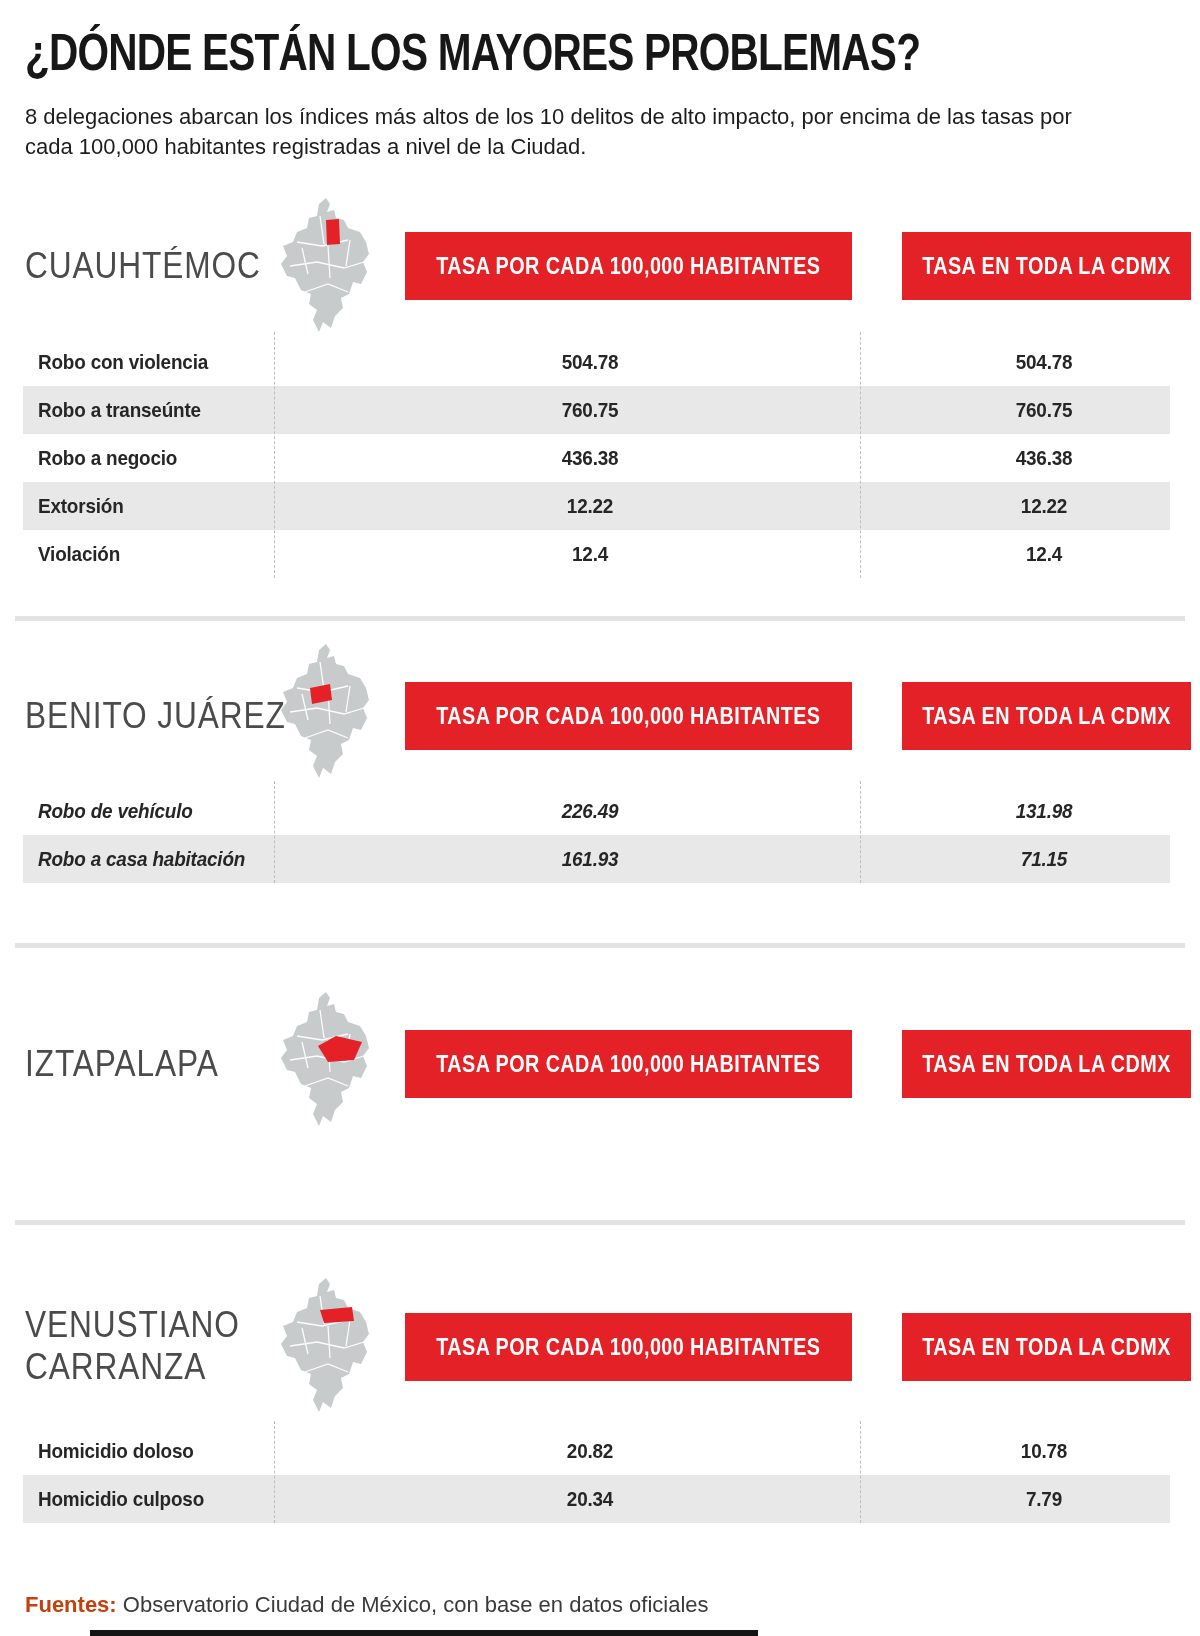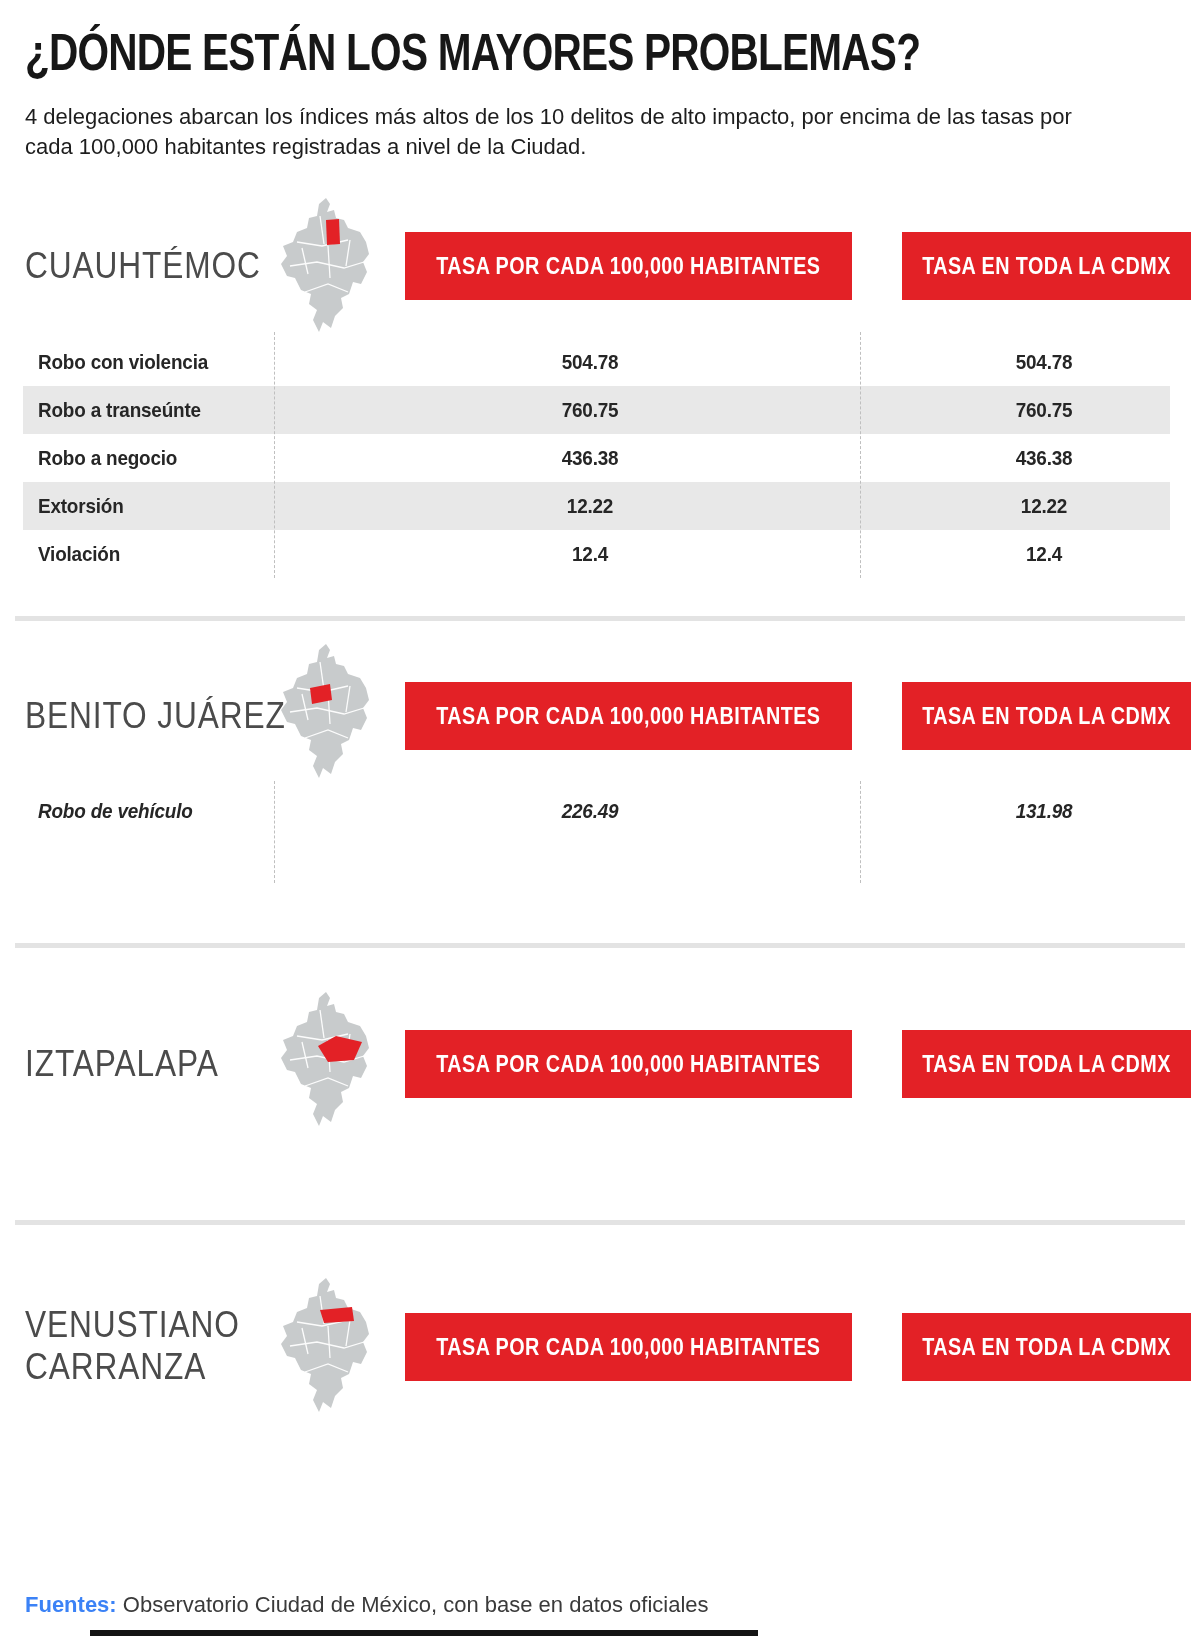--- a/index.html
+++ b/index.html
@@ -40,7 +40,7 @@
 <div class="page">
 
   <div class="title">¿DÓNDE ESTÁN LOS MAYORES PROBLEMAS?</div>
-  <div class="subtitle">4 delegaciones abarcan los índices más altos de los 10 delitos de alto impacto, por encima de las tasas por cada 100,000 habitantes registradas a nivel de la Ciudad.</div>
+  <div class="subtitle">8 delegaciones abarcan los índices más altos de los 10 delitos de alto impacto, por encima de las tasas por cada 100,000 habitantes registradas a nivel de la Ciudad.</div>
 
   <div class="sec-label" style="top:245px;">CUAUHTÉMOC</div>
 

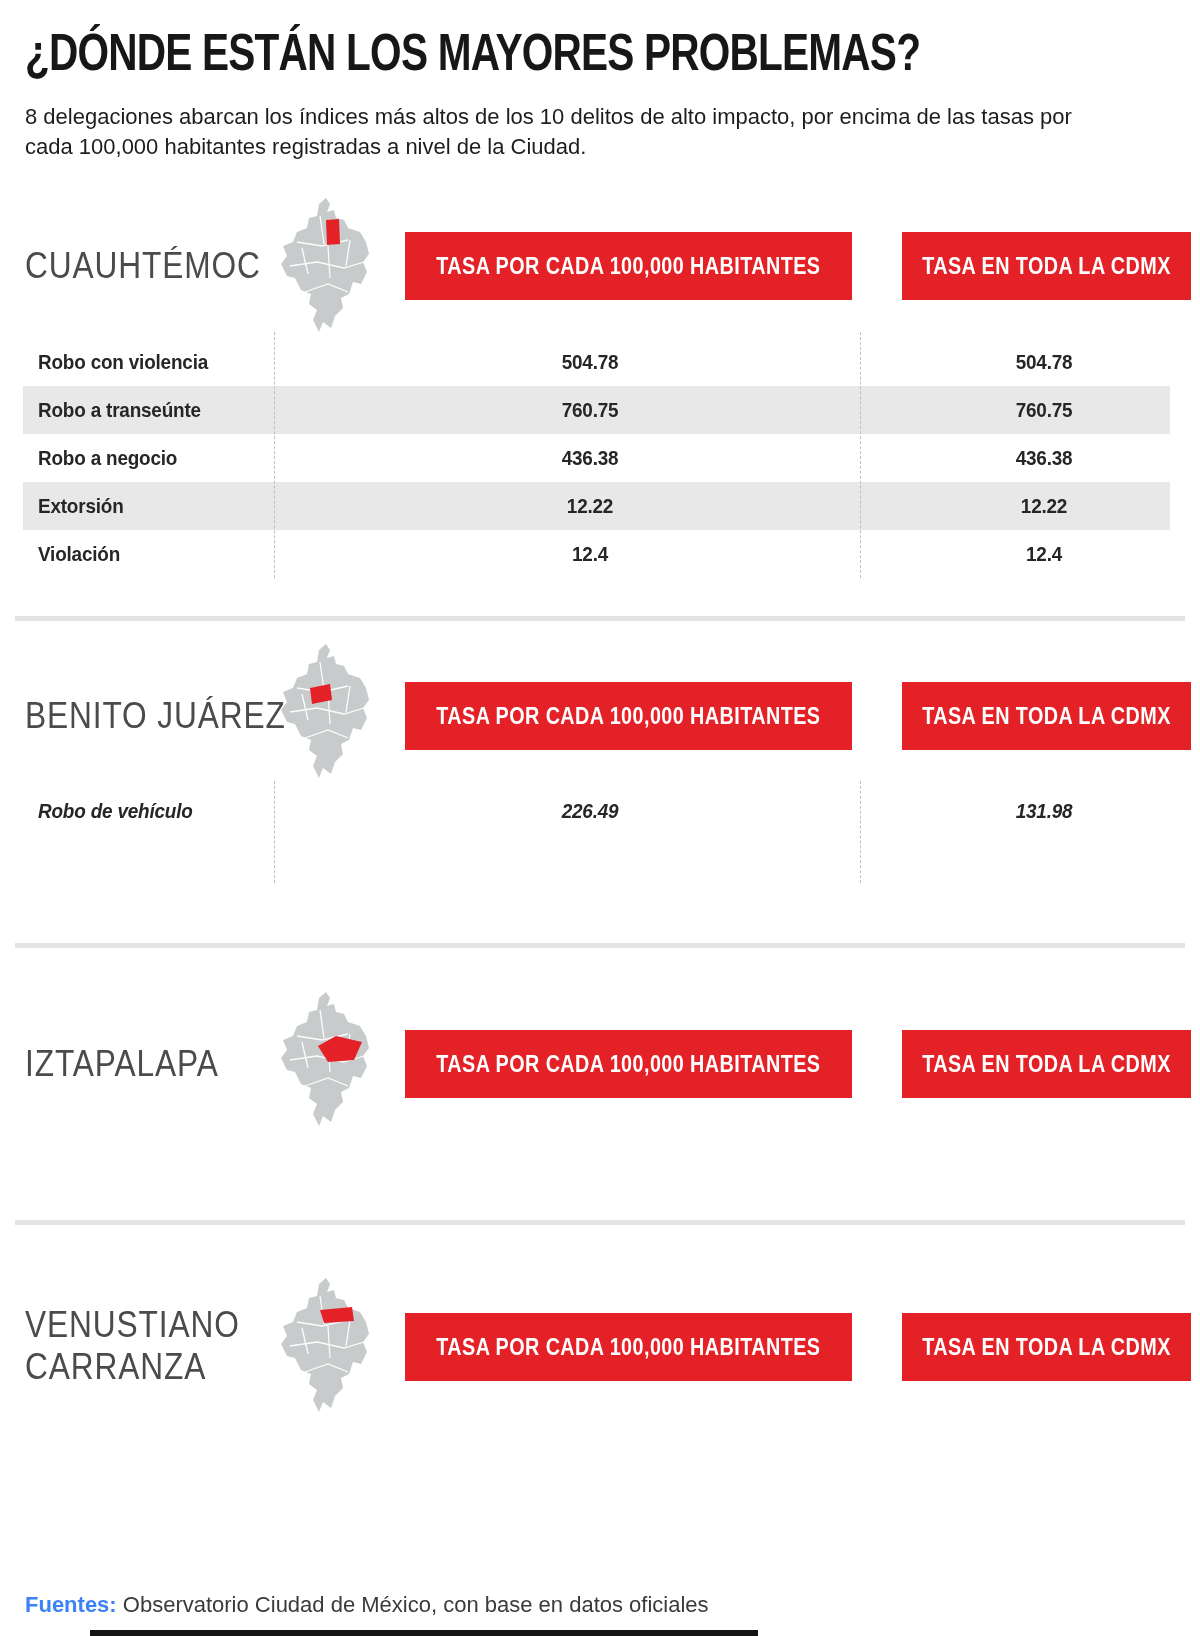--- a/index.html
+++ b/index.html
@@ -136,6 +136,11 @@
       <span class="rv" style="left:567px;">226.49</span>
       <span class="rv" style="left:1021px;">131.98</span>
     </div>
+    <div class="row alt">
+      <span class="rl">Robo a casa habitación</span>
+      <span class="rv" style="left:567px;">161.93</span>
+      <span class="rv" style="left:1021px;">71.15</span>
+    </div>
   </div>
 
   <div class="sep" style="top:943px;"></div>

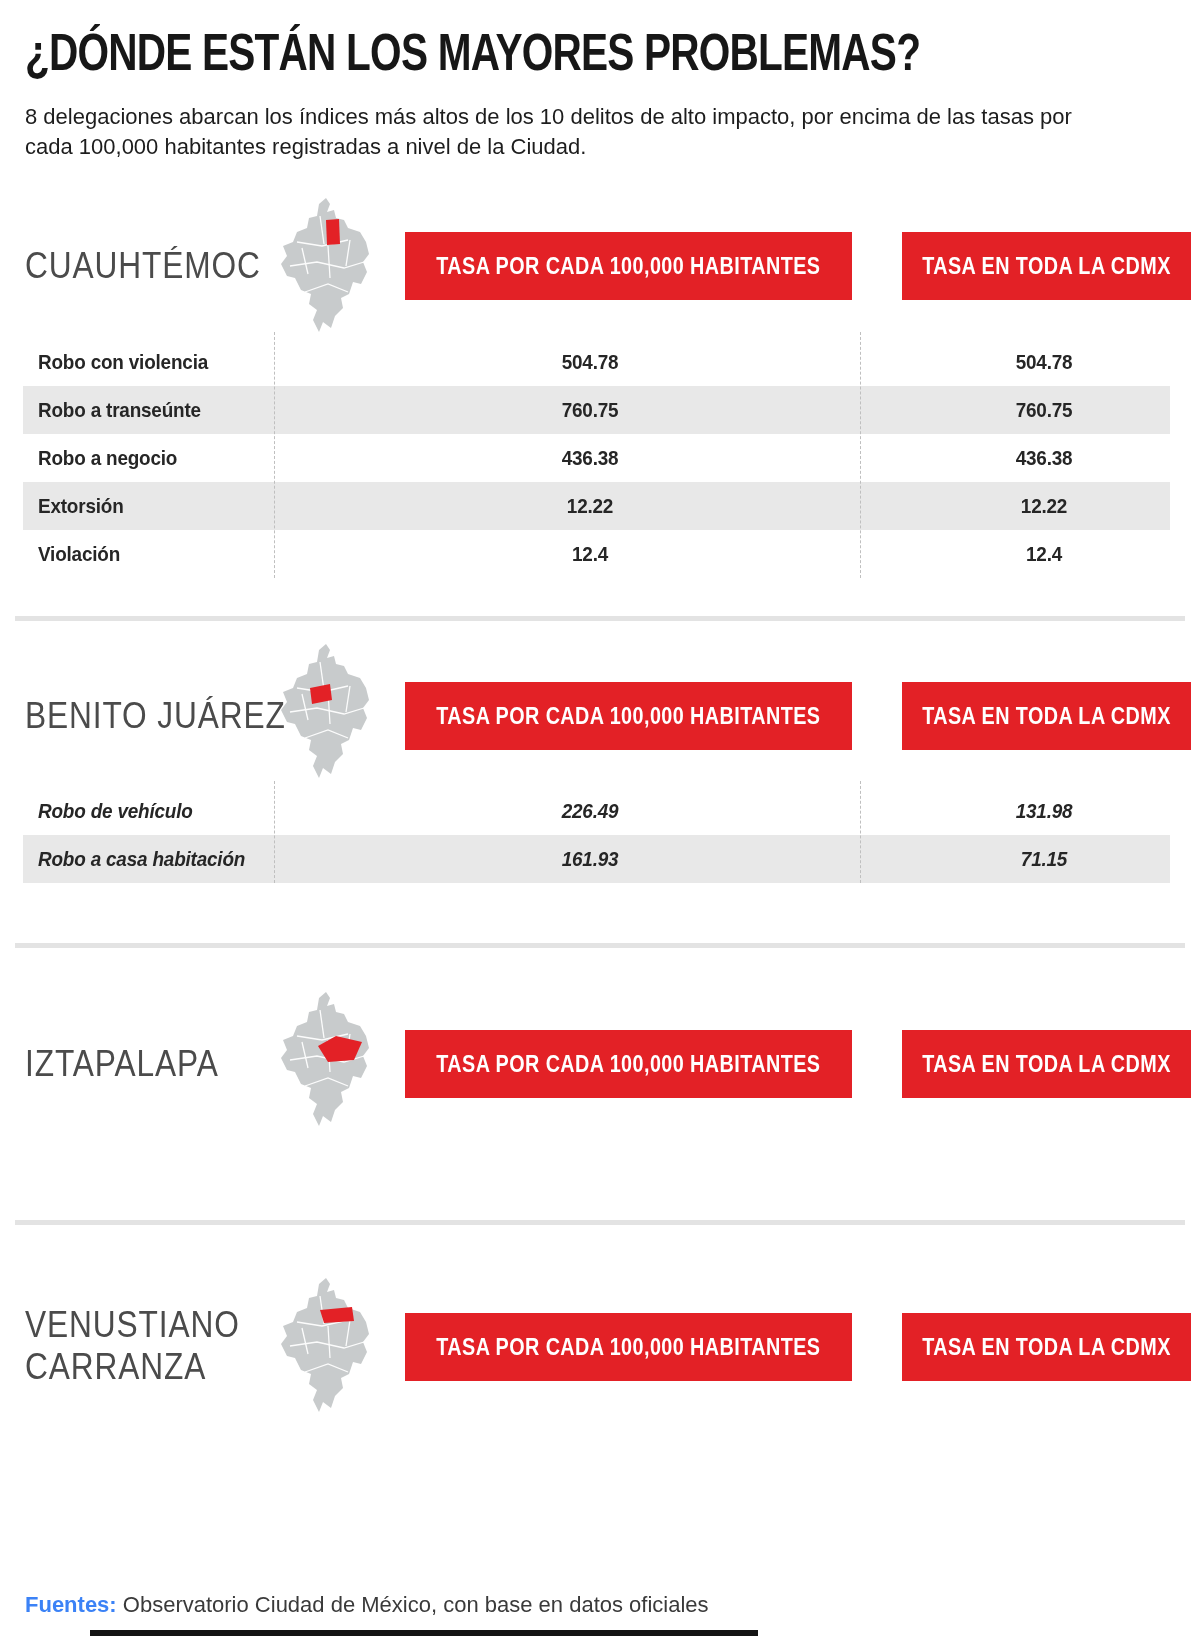--- a/index.html
+++ b/index.html
@@ -202,6 +202,20 @@
       </div>
   </div>
 
+  <div class="rows" style="top:1427px;height:96px;">
+    <div class="vdash" style="left:251px;"></div>
+    <div class="vdash" style="left:837px;"></div>
+    <div class="row">
+      <span class="rl">Homicidio doloso</span>
+      <span class="rv" style="left:567px;">20.82</span>
+      <span class="rv" style="left:1021px;">10.78</span>
+    </div>
+    <div class="row alt">
+      <span class="rl">Homicidio culposo</span>
+      <span class="rv" style="left:567px;">20.34</span>
+      <span class="rv" style="left:1021px;">7.79</span>
+    </div>
+  </div>
 
   <div class="footer">
     <b>Fuentes:</b><span> Observatorio Ciudad de México, con base en datos oficiales</span>

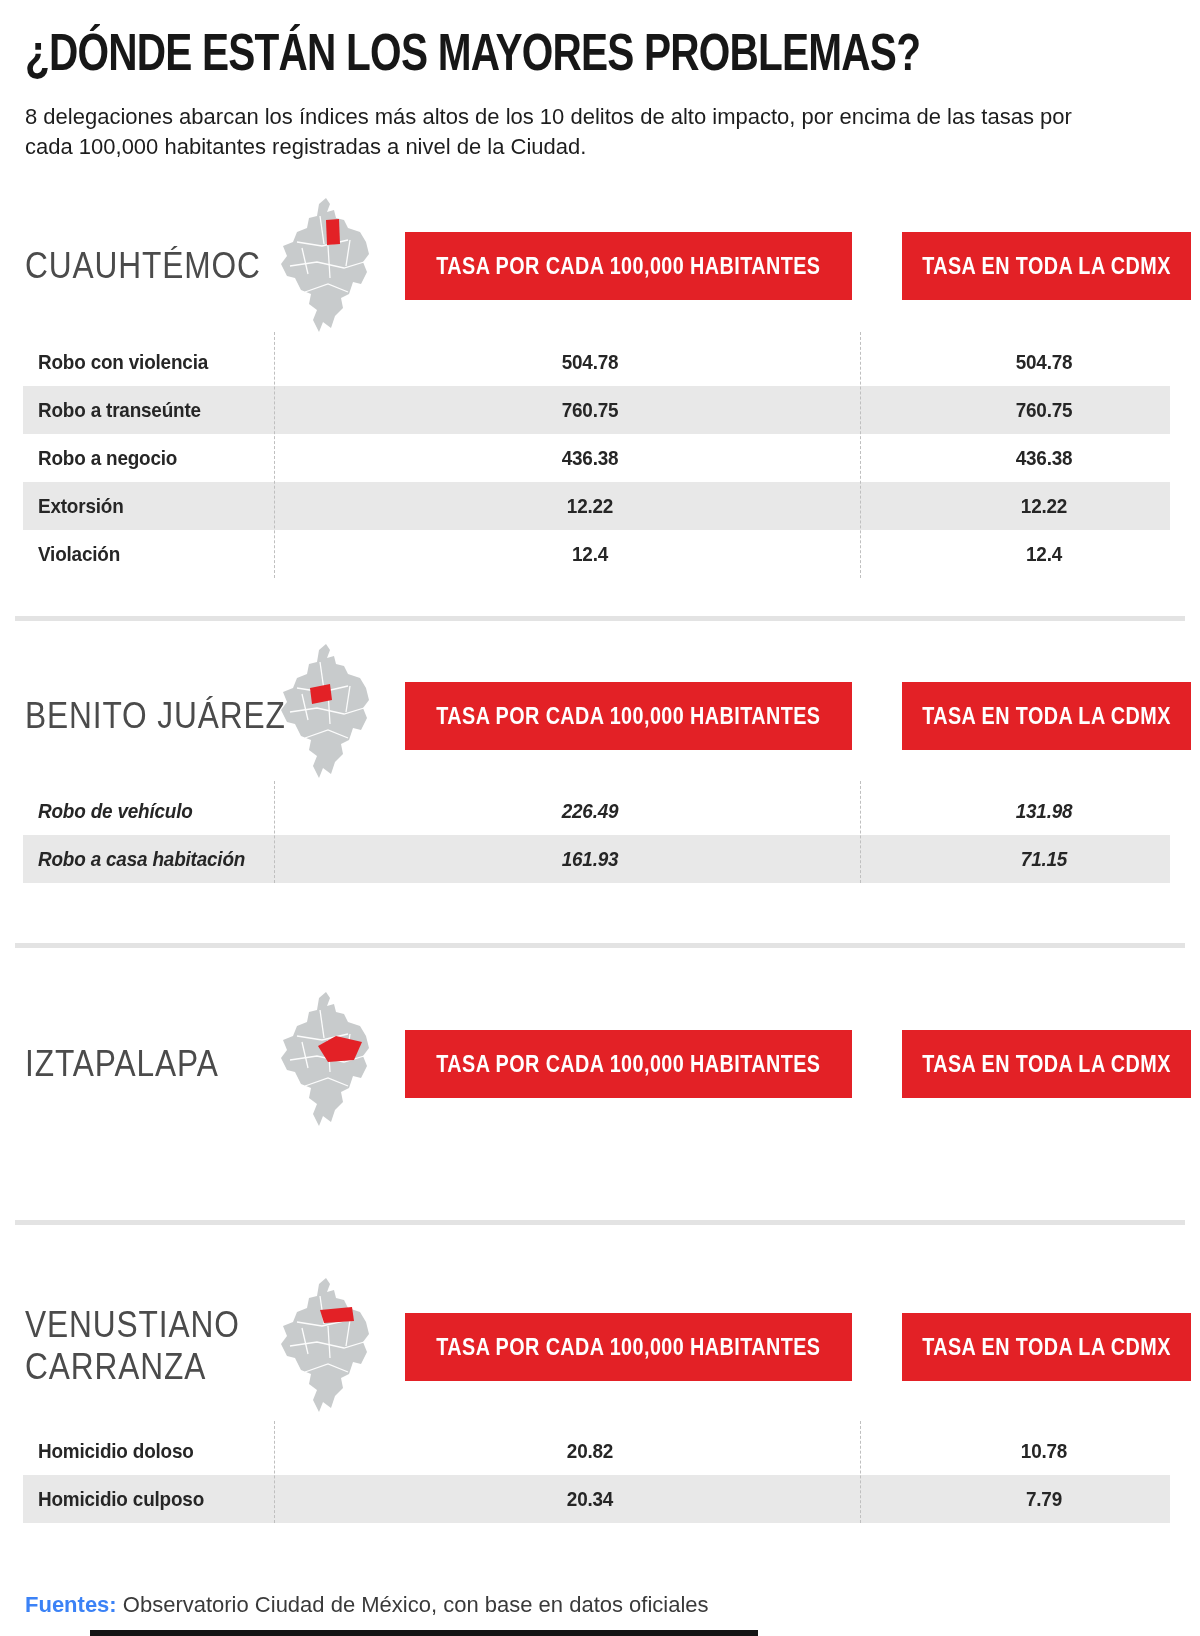--- a/index.html
+++ b/index.html
@@ -30,7 +30,7 @@
   .vdash{position:absolute;top:-6px;bottom:0;width:0;border-left:1px dashed #bfbfbf;z-index:2;}
   .sep{position:absolute;left:15px;width:1170px;height:5px;background:#e3e3e3;}
   .footer{position:absolute;left:25px;top:1592px;font-size:22px;color:#3a3a3a;}
-  .footer b{color:#3b82f6;}
+  .footer b{color:#c2410c;}
   .bottom-bar{position:absolute;left:90px;top:1630px;width:668px;height:6px;background:#141414;}
   svg{display:block;}
 </style>

